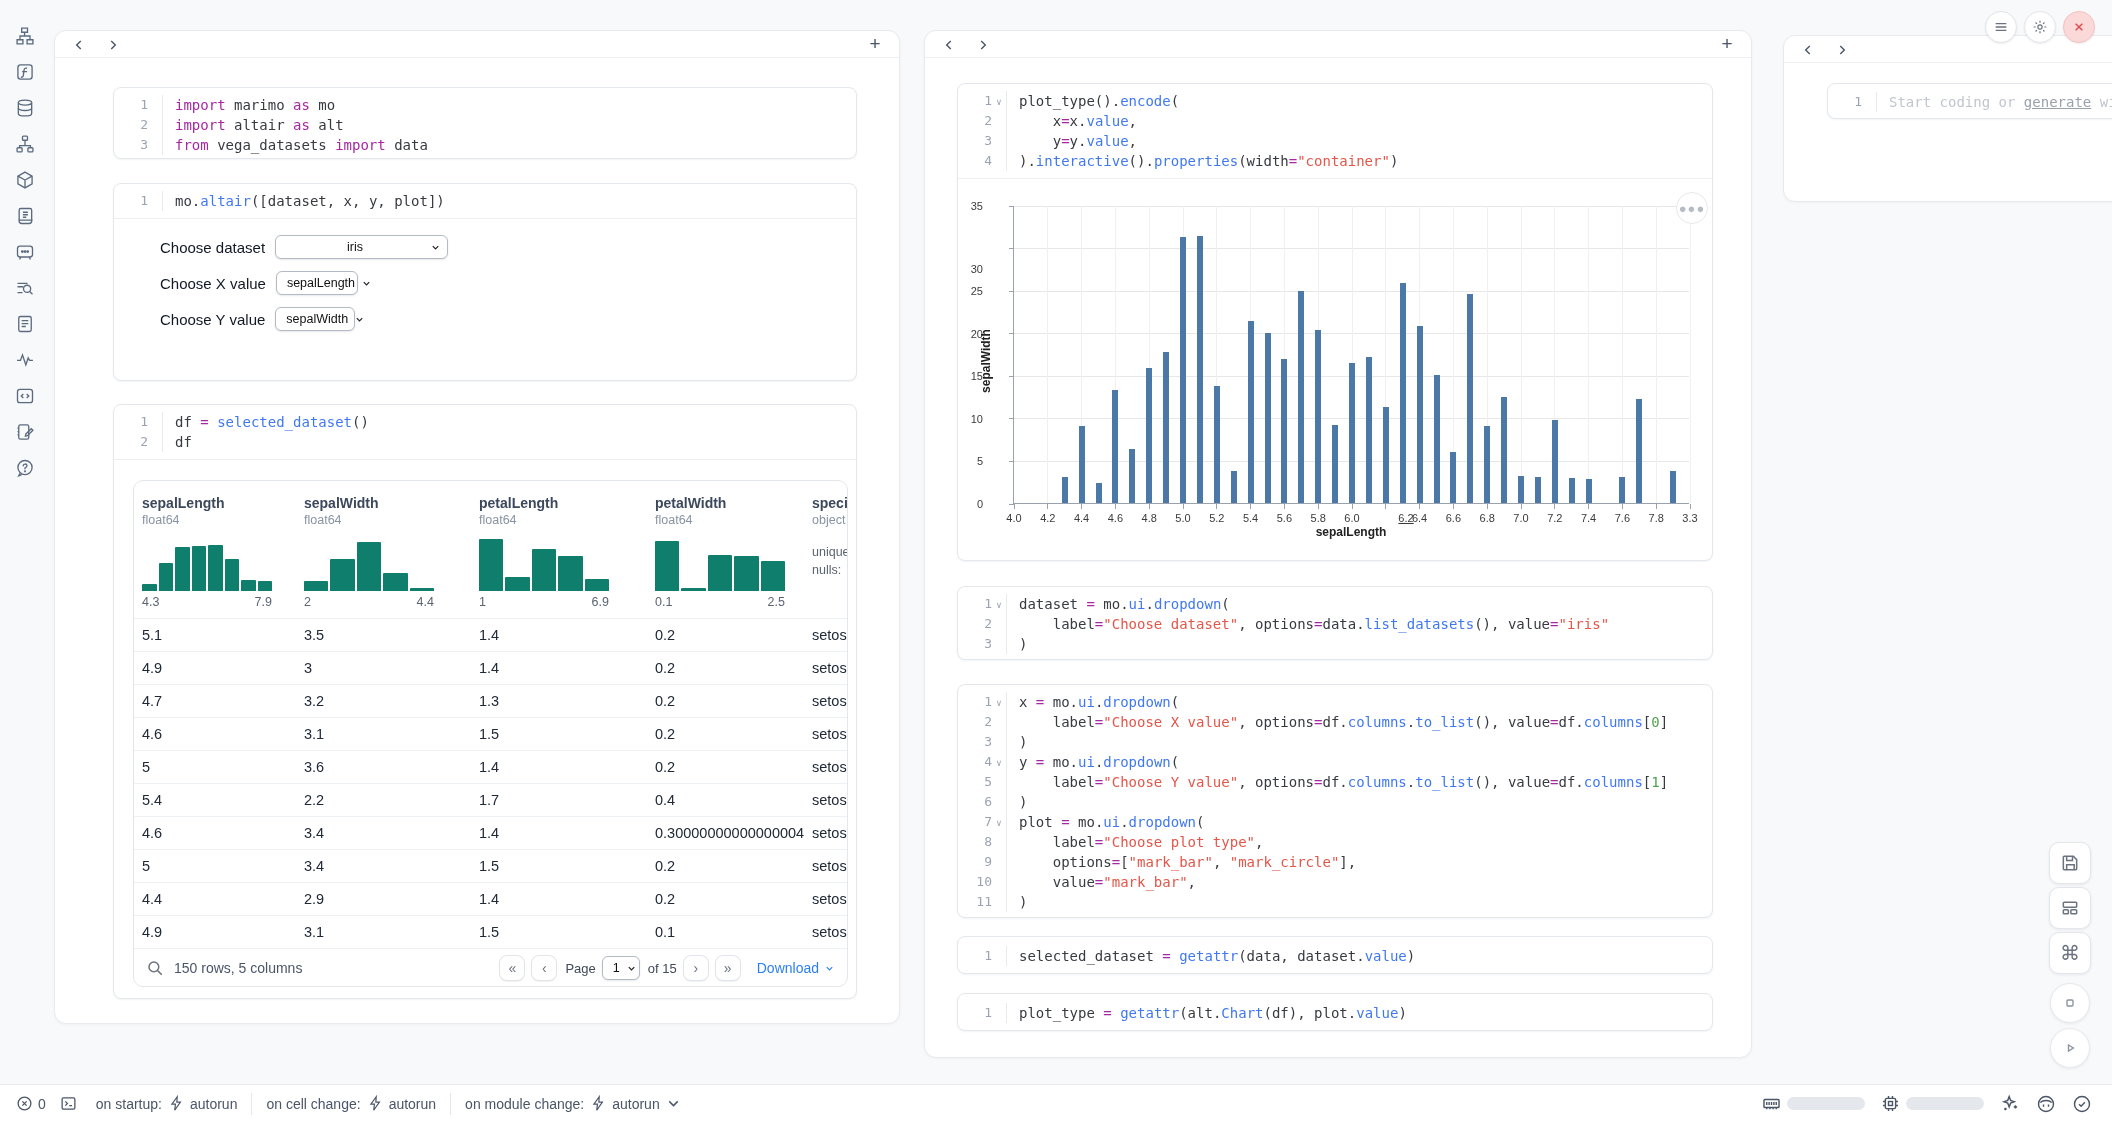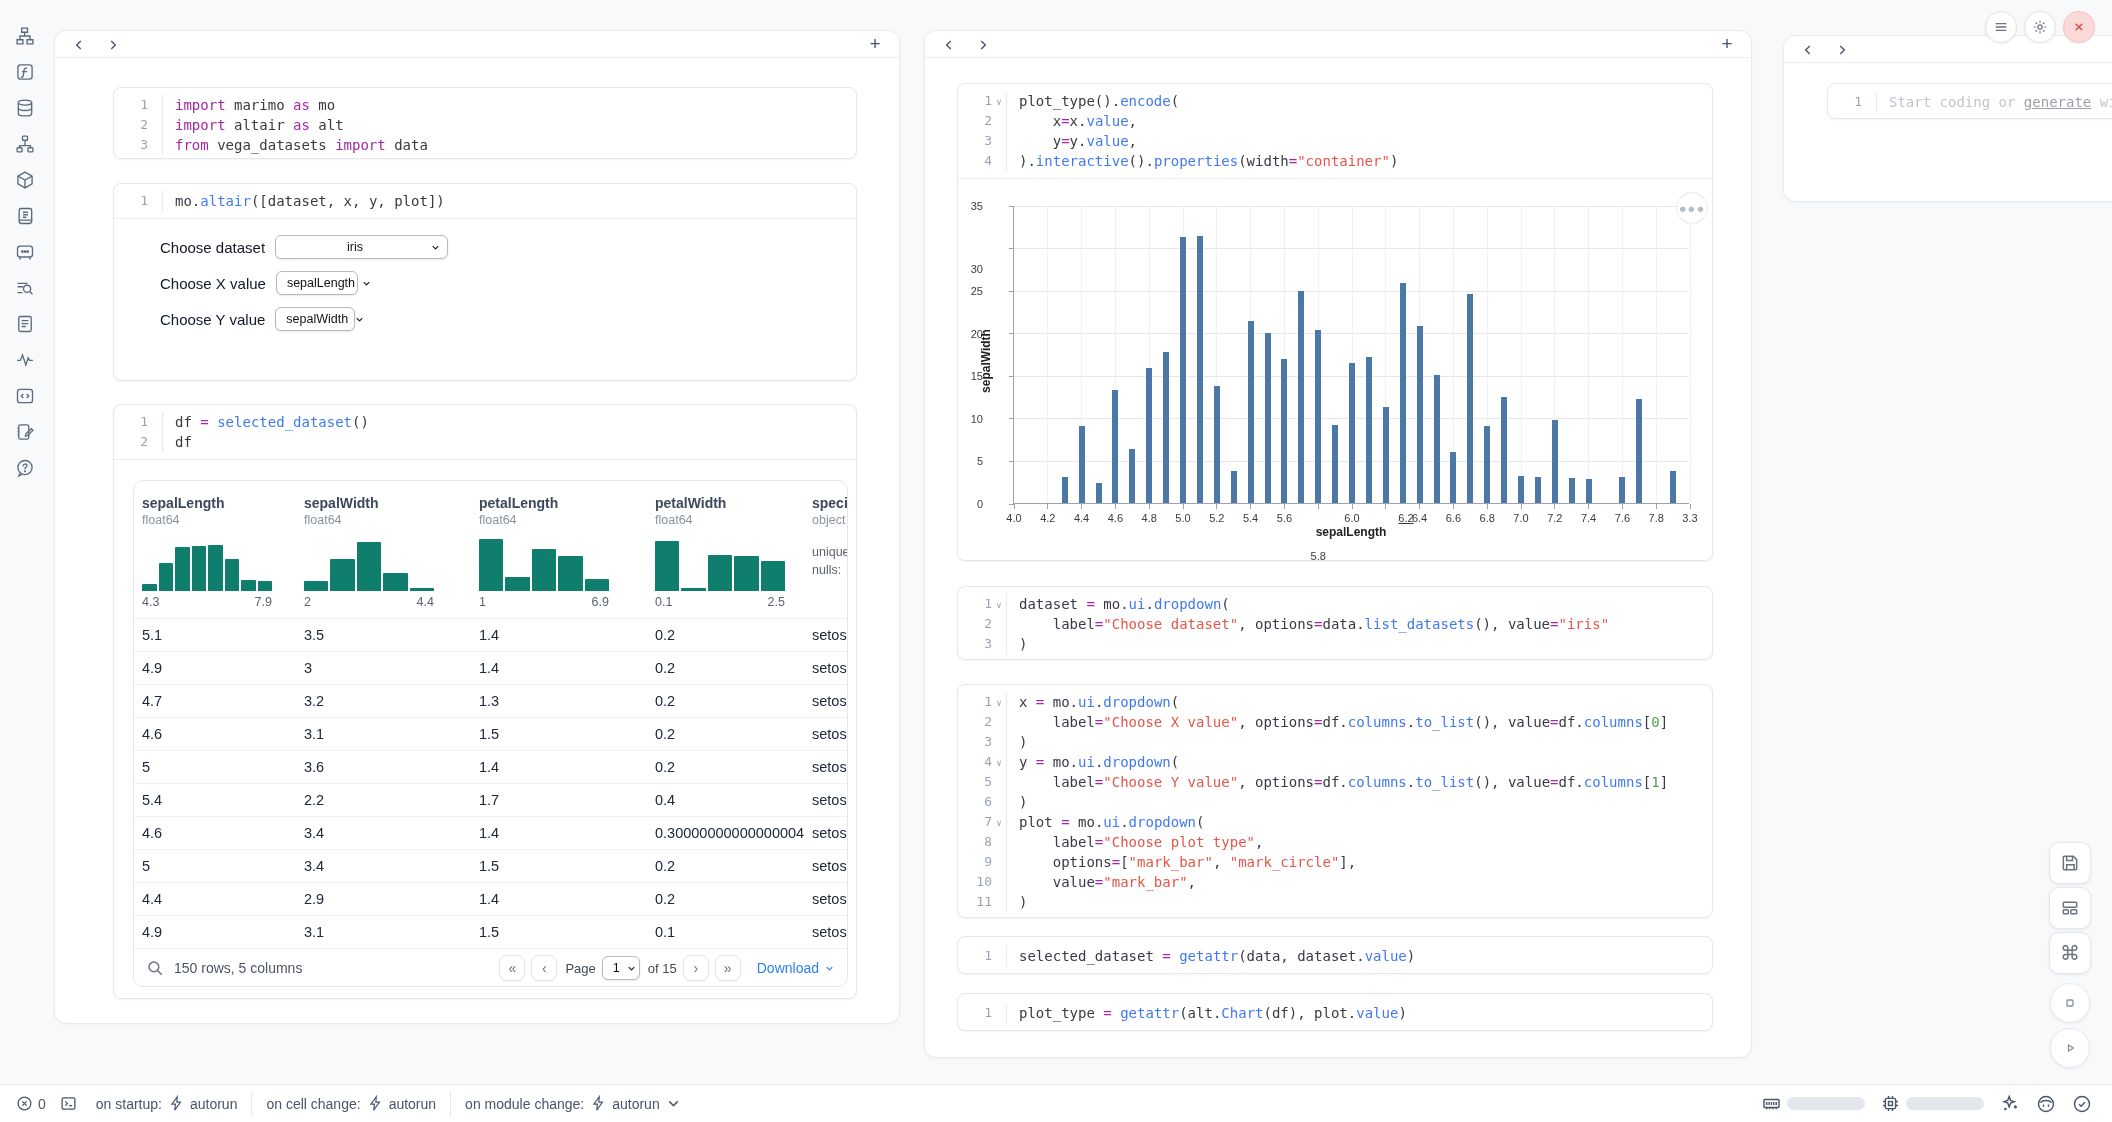--- a/index.html
+++ b/index.html
@@ -535,7 +535,7 @@
             <div class="xlab" style="left: 270.4px;">5.6</div>
             <div class="grid-v" style="left: 303.7px;"></div>
             <div class="tick-x" style="left: 303.7px;"></div>
-            <div class="xlab" style="left: 304.2px; margin-top: 38px;">5.8</div>
+            <div class="xlab" style="left: 304.2px;">5.8</div>
             <div class="grid-v" style="left: 337.5px;"></div>
             <div class="tick-x" style="left: 337.5px;"></div>
             <div class="xlab" style="left: 338px;">6.0</div>

